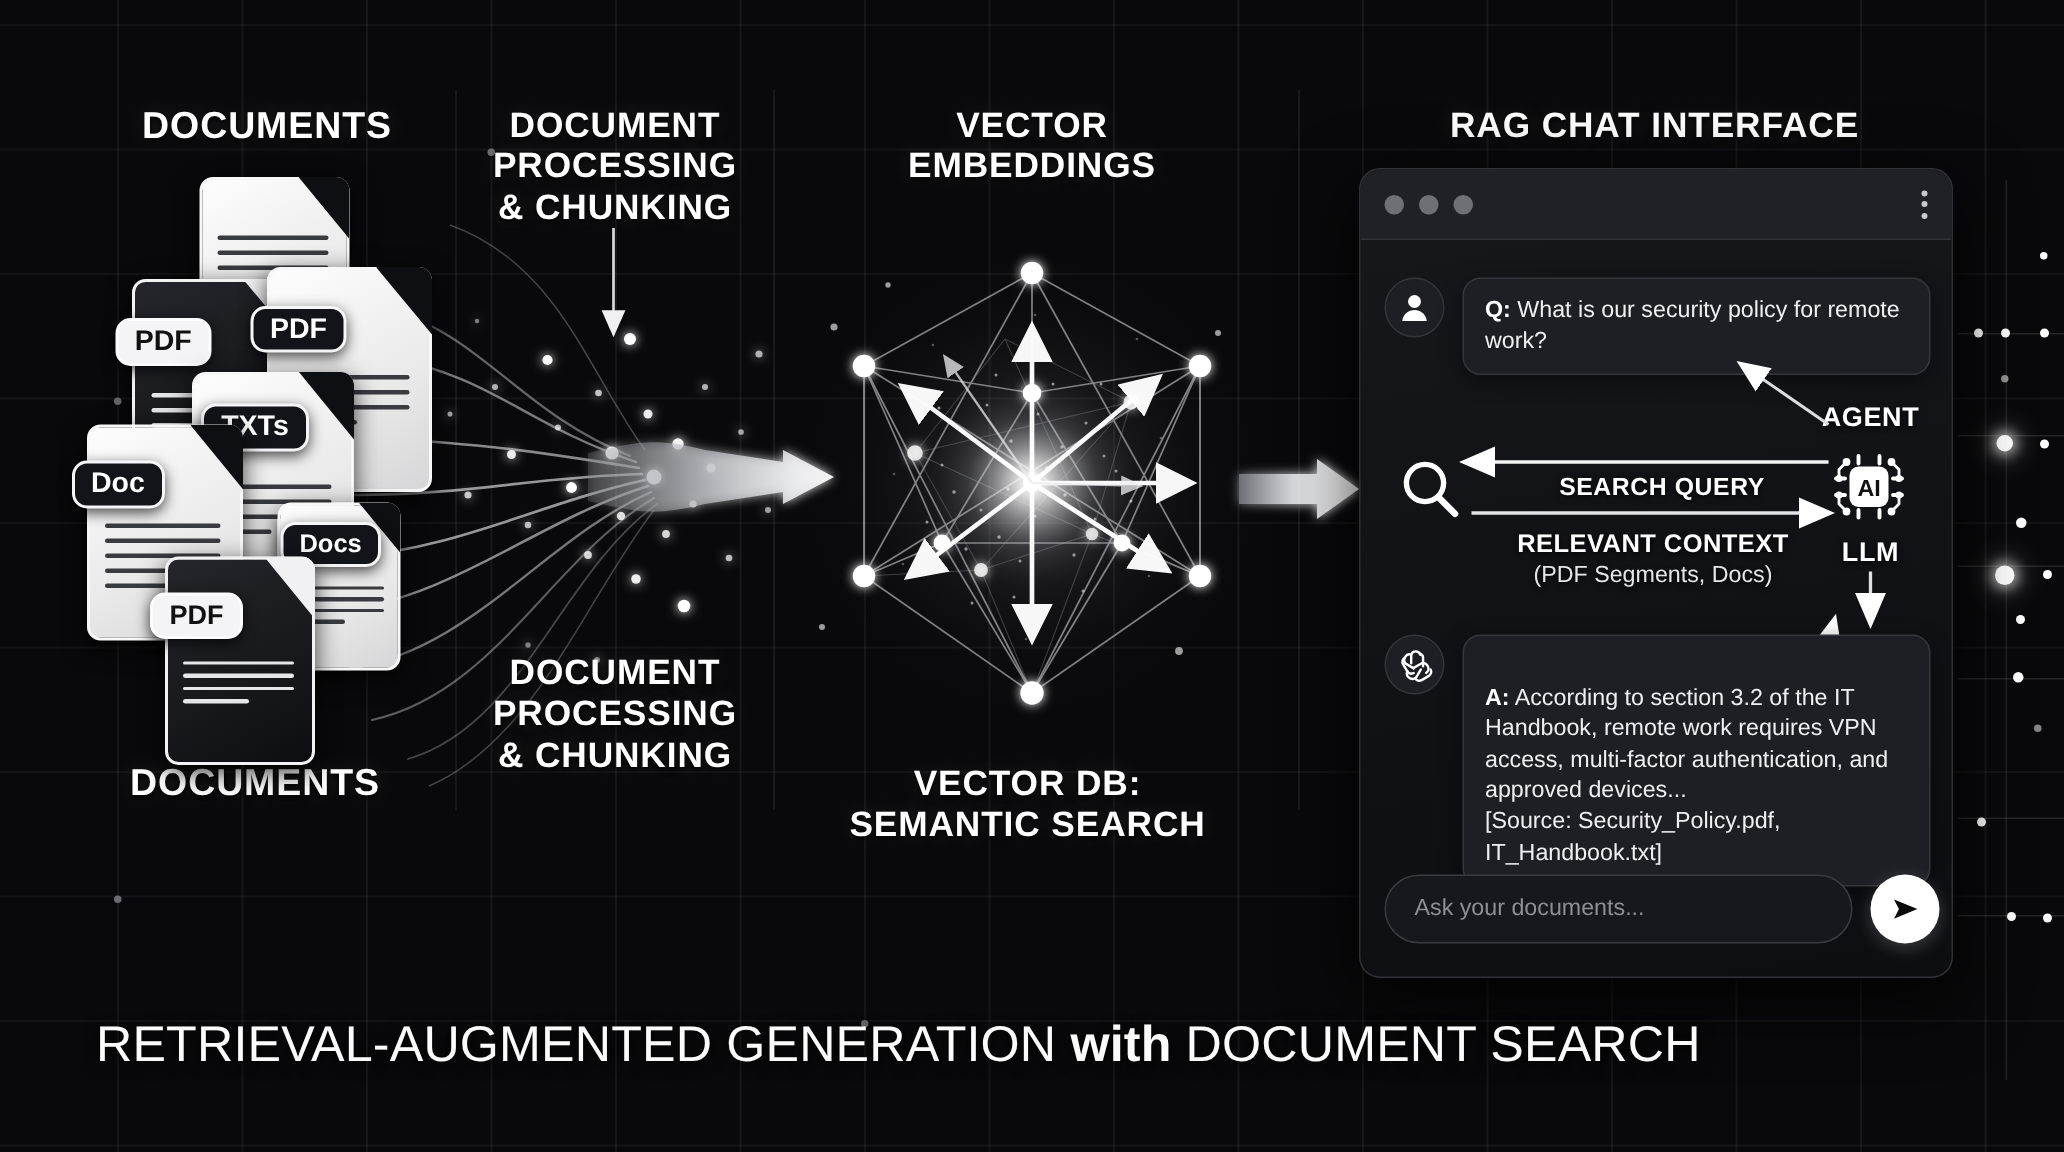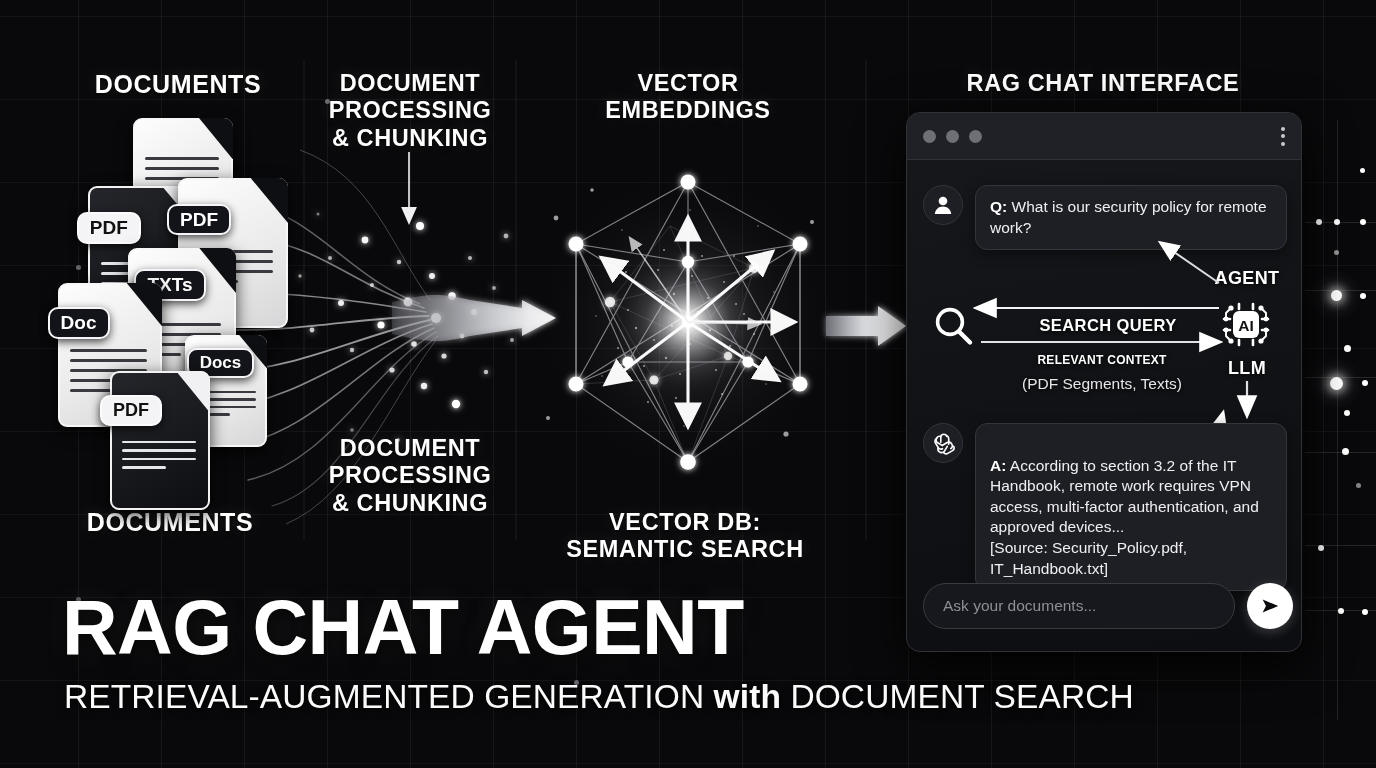--- a/index.html
+++ b/index.html
@@ -517,7 +517,7 @@
 
     <div class="diagtext" style="left:86px; top:163px; width:230px; font-size:16.5px; letter-spacing:.4px;margin-top:40px;">SEARCH QUERY</div>
 
-    <div class="diagtext" style="left:70px; top:240px; width:250px; font-size:12px; letter-spacing:.3px;">RELEVANT CONTEXT</div>
+    <div class="diagtext" style="left:70px; top:240px; width:250px; font-size:17px; letter-spacing:.3px;">RELEVANT CONTEXT</div>
 
     <div class="diagtext sub" style="left:70px; top:262px; width:250px; font-size:15.5px; color:#e6e6ea;">(PDF Segments, Texts)</div>
 

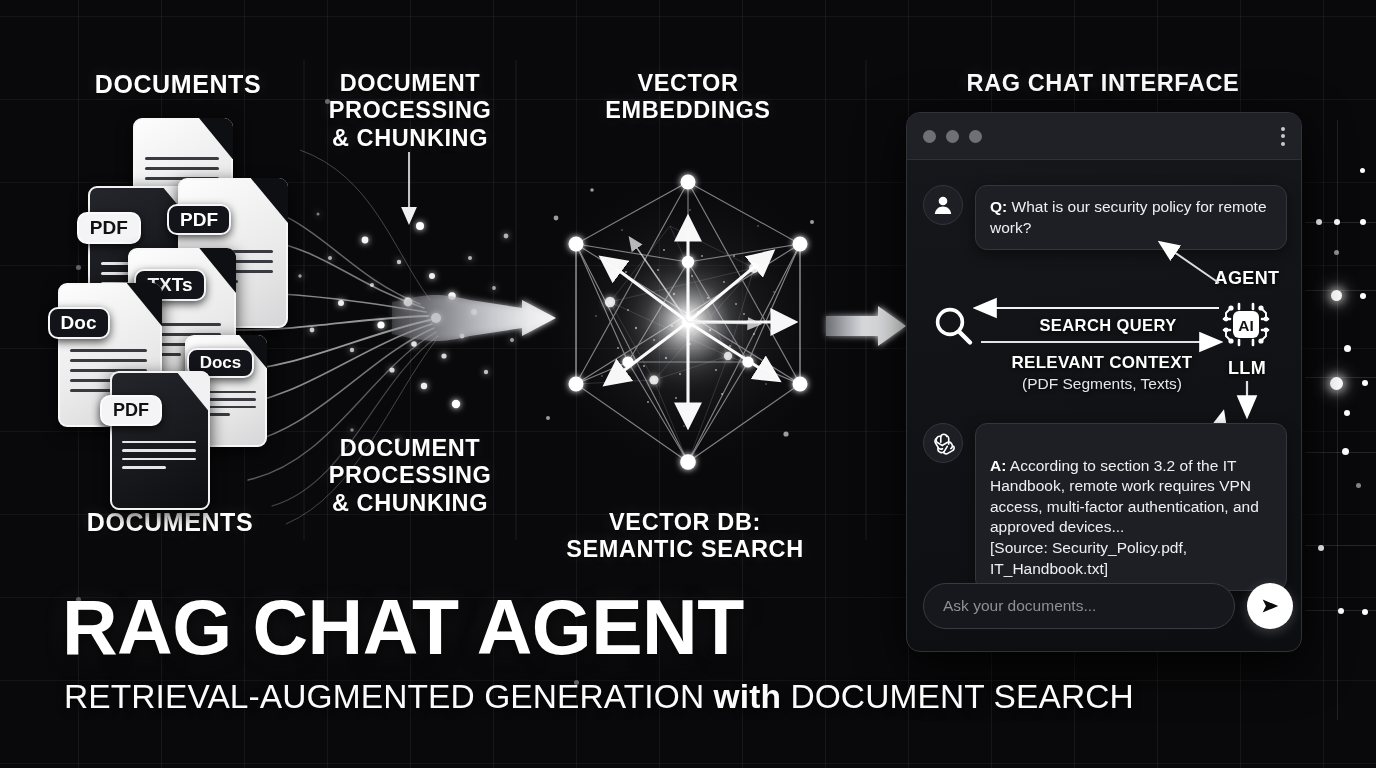--- a/index.html
+++ b/index.html
@@ -519,7 +519,7 @@
 
     <div class="diagtext" style="left:70px; top:240px; width:250px; font-size:17px; letter-spacing:.3px;">RELEVANT CONTEXT</div>
 
-    <div class="diagtext sub" style="left:70px; top:262px; width:250px; font-size:15.5px; color:#e6e6ea;">(PDF Segments, Texts)</div>
+    <div class="diagtext sub" style="left:70px; top:262px; width:250px; font-size:15.5px; color:#e6e6ea;">(PDF Segments, Docs)</div>
 
     <div class="diagtext" style="left:296px; top:155px; width:88px; font-size:18px; letter-spacing:.4px;">AGENT</div>
 

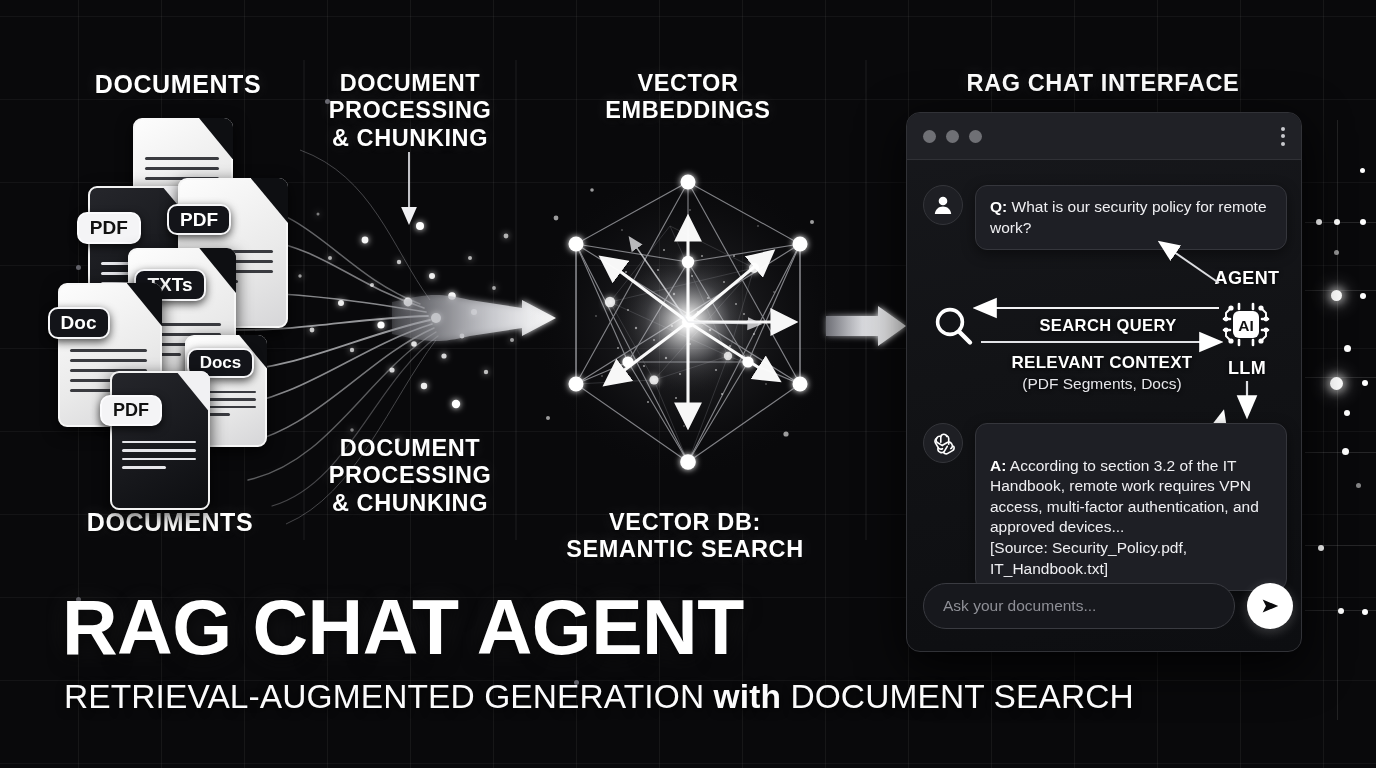--- a/index.html
+++ b/index.html
@@ -606,7 +606,6 @@
     </div>
   </div>
 
-  <div class="maintitle">RAG CHAT AGENT</div>
   <div class="subtitle">
     <span>RETRIEVAL-AUGMENTED GENERATION </span><span class="thin">with</span><span> DOCUMENT SEARCH</span>
   </div>

